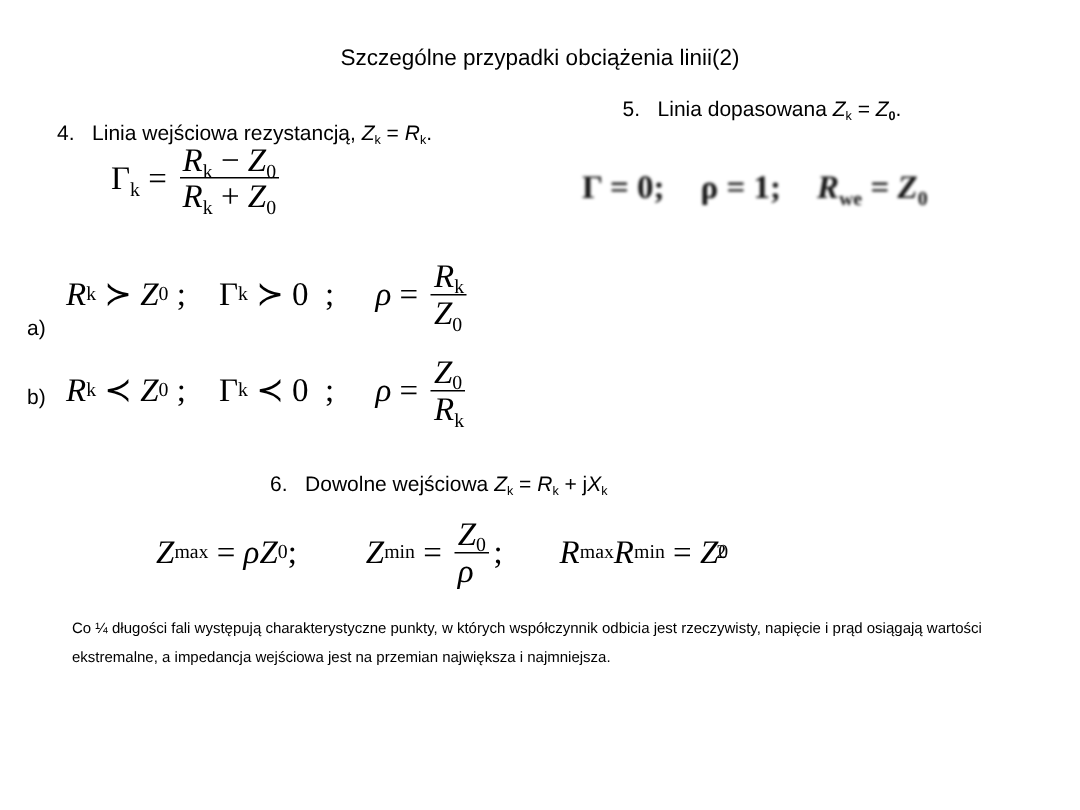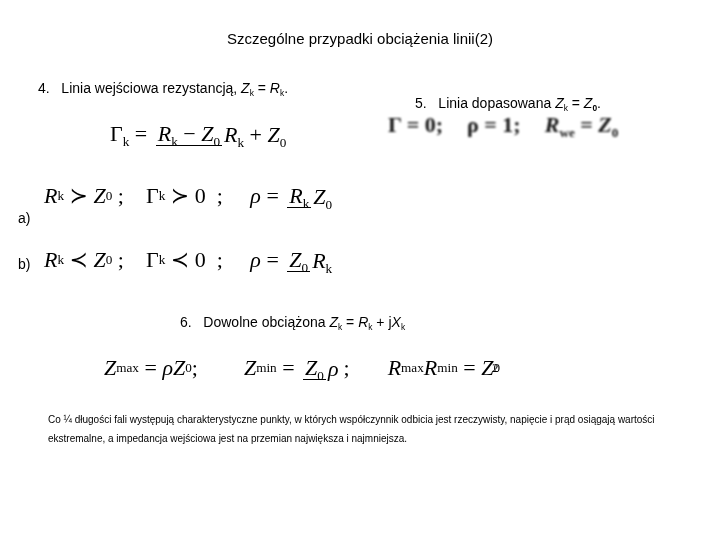--- a/index.html
+++ b/index.html
@@ -29,7 +29,7 @@
   <span>Linia wejściowa rezystancją, </span><i>Z</i><sub>k</sub> = <i>R</i><sub>k</sub>.
 </div>
 
-<div class="abs heading" style="left:415px; top:95px;">
+<div class="abs heading" style="left:415px; top:64px;">
   <span>5.</span>&nbsp;&nbsp;
   <span>Linia dopasowana </span><i>Z</i><sub>k</sub> = <i>Z</i><sub><b>0</b></sub>.
 </div>

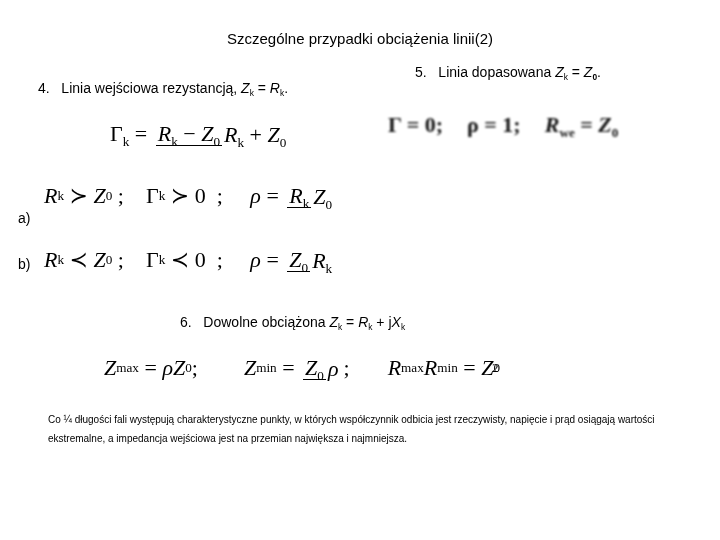--- a/index.html
+++ b/index.html
@@ -34,7 +34,7 @@
   <span>Linia dopasowana </span><i>Z</i><sub>k</sub> = <i>Z</i><sub><b>0</b></sub>.
 </div>
 
-<div class="abs math" style="left:74px; top:121px;margin-left:36px;">
+<div class="abs math" style="left:74px; top:95px;">
   <span>Γ<sub>k</sub></span>&nbsp;=&nbsp;
   <span class="frac">
       <span class="num"><i>R</i><sub>k</sub> − <i>Z</i><sub>0</sub></span>

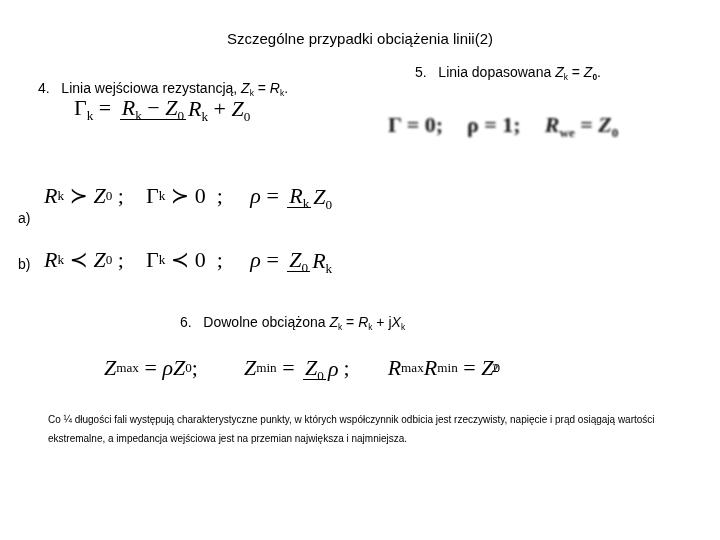--- a/index.html
+++ b/index.html
@@ -9,7 +9,7 @@
   .heading { font-size:14px; white-space:nowrap; }
   .math { font-family:"Liberation Serif", serif; font-size:22px; white-space:nowrap; display:flex; align-items:center; }
   .math i { font-style:italic; }
-  .frac { display:inline-flex; flex-direction:row; align-items:flex-end; vertical-align:middle; margin:0 3px; }
+  .frac { display:inline-flex; flex-direction:column; align-items:flex-start; vertical-align:middle; margin:0 3px; }
   .frac .num { border-bottom:1.5px solid #000; padding:0 2px; line-height:1.05; }
   .frac .den { padding:0 2px; line-height:1.05; }
   sub { font-size:60%; vertical-align:-0.35em; line-height:0; }

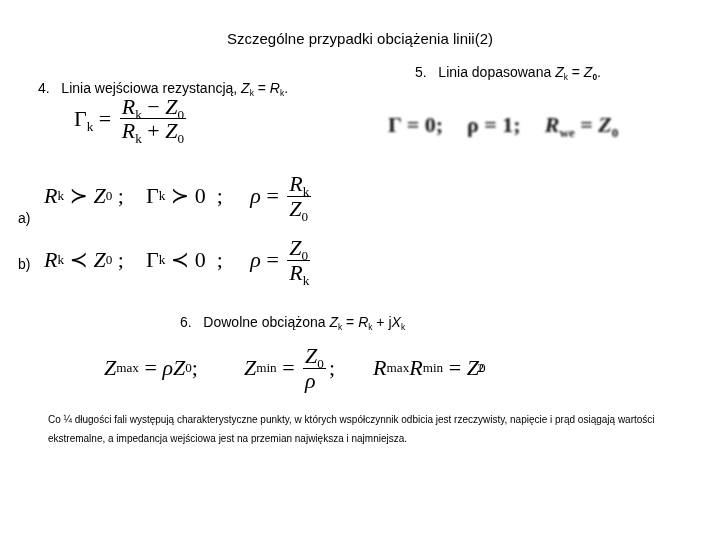--- a/index.html
+++ b/index.html
@@ -66,7 +66,7 @@
 
 <div class="abs heading" style="left:180px; top:314px;">
   <span>6.</span>&nbsp;&nbsp;
-  <span>Dowolne obciążona </span><i>Z</i><sub>k</sub> = <i>R</i><sub>k</sub> + j<i>X</i><sub>k</sub>
+  <span>Dowolne wejściowa </span><i>Z</i><sub>k</sub> = <i>R</i><sub>k</sub> + j<i>X</i><sub>k</sub>
 </div>
 
 <div class="abs math" style="left:104px; top:336px; height:64px;">

